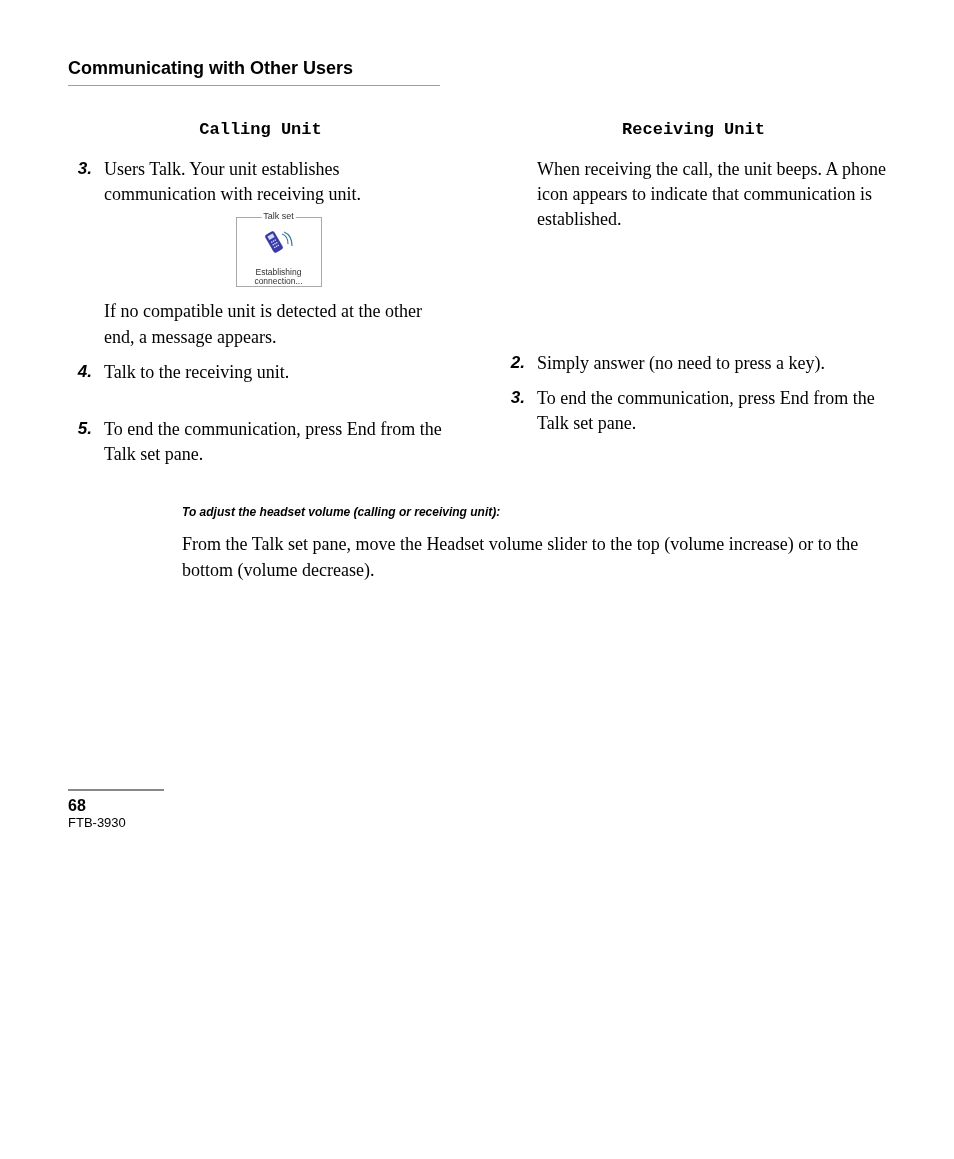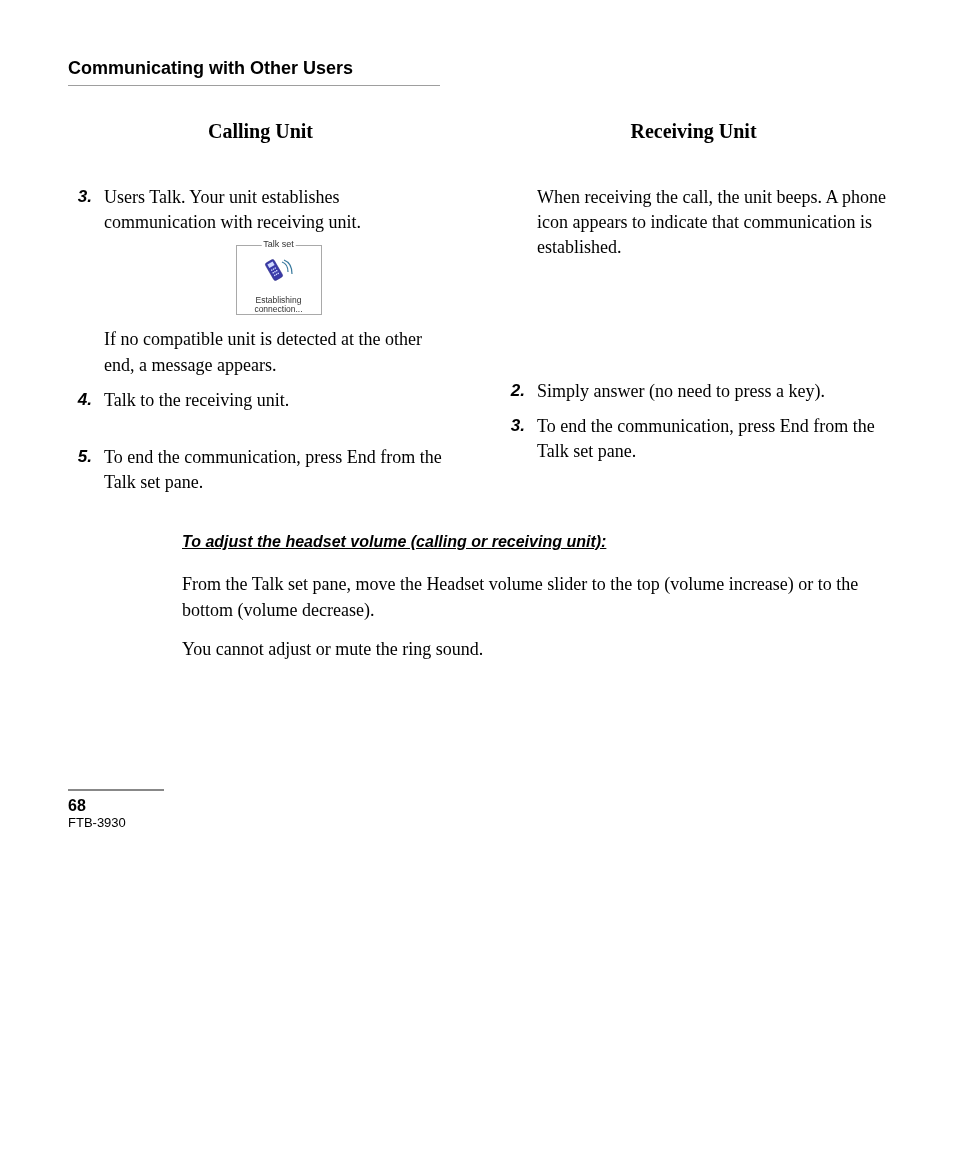--- a/index.html
+++ b/index.html
@@ -42,11 +42,11 @@
     flex: 1;
   }
   .col-head {
-    font-family: Liberation Serif, serif;
-    font-weight: 700;
-    font-size: 20px;
+    font-family: Liberation Mono, monospace;
+    font-weight: 700;
+    font-size: 17px;
     text-align: center;
-    margin-bottom: 42px;
+    margin-bottom: 18px;
   }
   .item {
     display: flex;

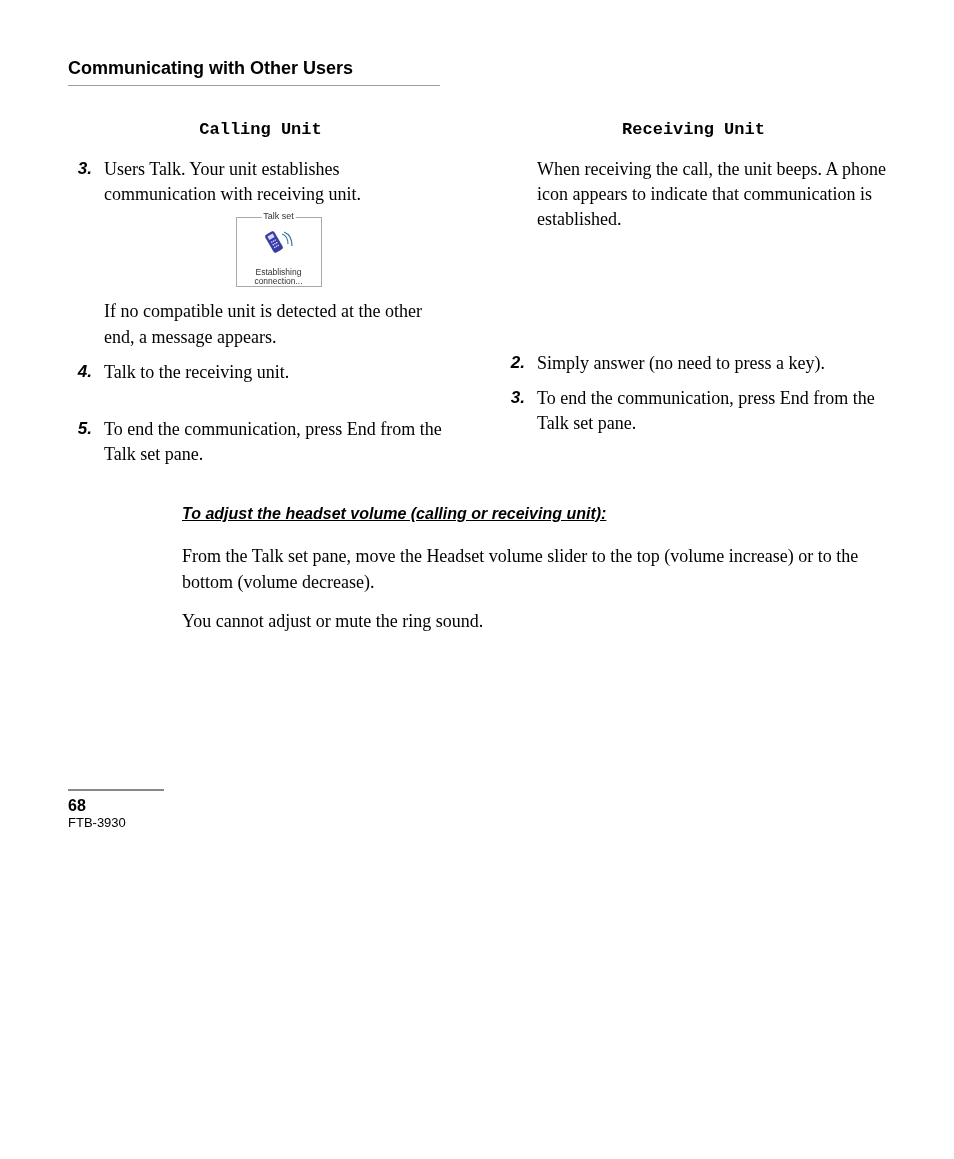--- a/index.html
+++ b/index.html
@@ -112,10 +112,9 @@
     font-family: Verdana, Arial, sans-serif;
     font-weight: 700;
     font-style: italic;
-    font-size: 16px;
+    font-size: 12px;
     padding-left: 114px;
-    margin-bottom: 20px;
-    text-decoration: underline;
+    margin-bottom: 12px;
   }
   .footer {
     position: absolute;

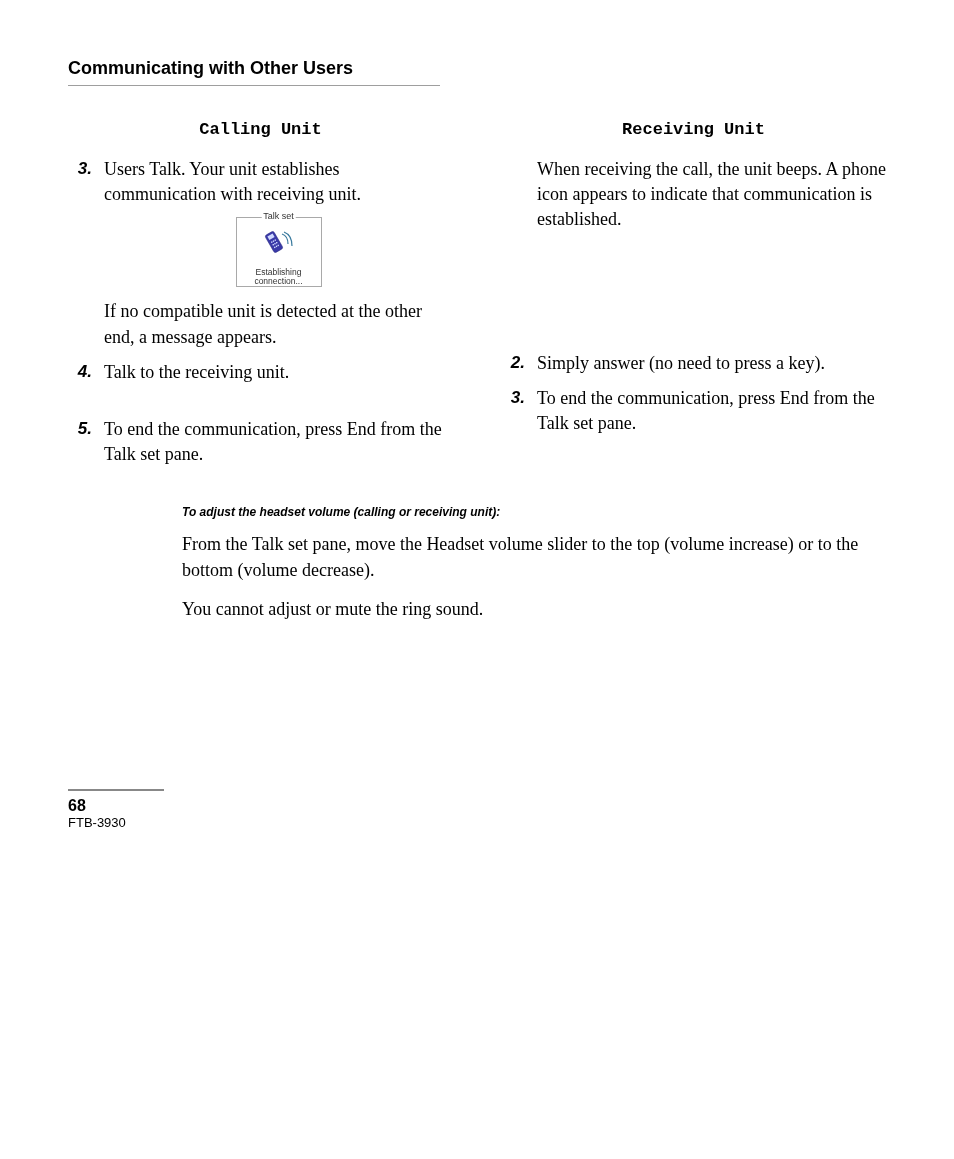--- a/index.html
+++ b/index.html
@@ -238,7 +238,6 @@
   <div class="indent-block">
     <span>From the </span><span class="b">Talk set</span><span> pane, move the </span><span class="b">Headset volume</span><span> slider to the top (volume increase) or to the bottom (volume decrease).</span>
   </div>
-  <div class="indent-block">You cannot adjust or mute the ring sound.</div>
 
   <div class="footer">
     <hr class="footer-hr">

